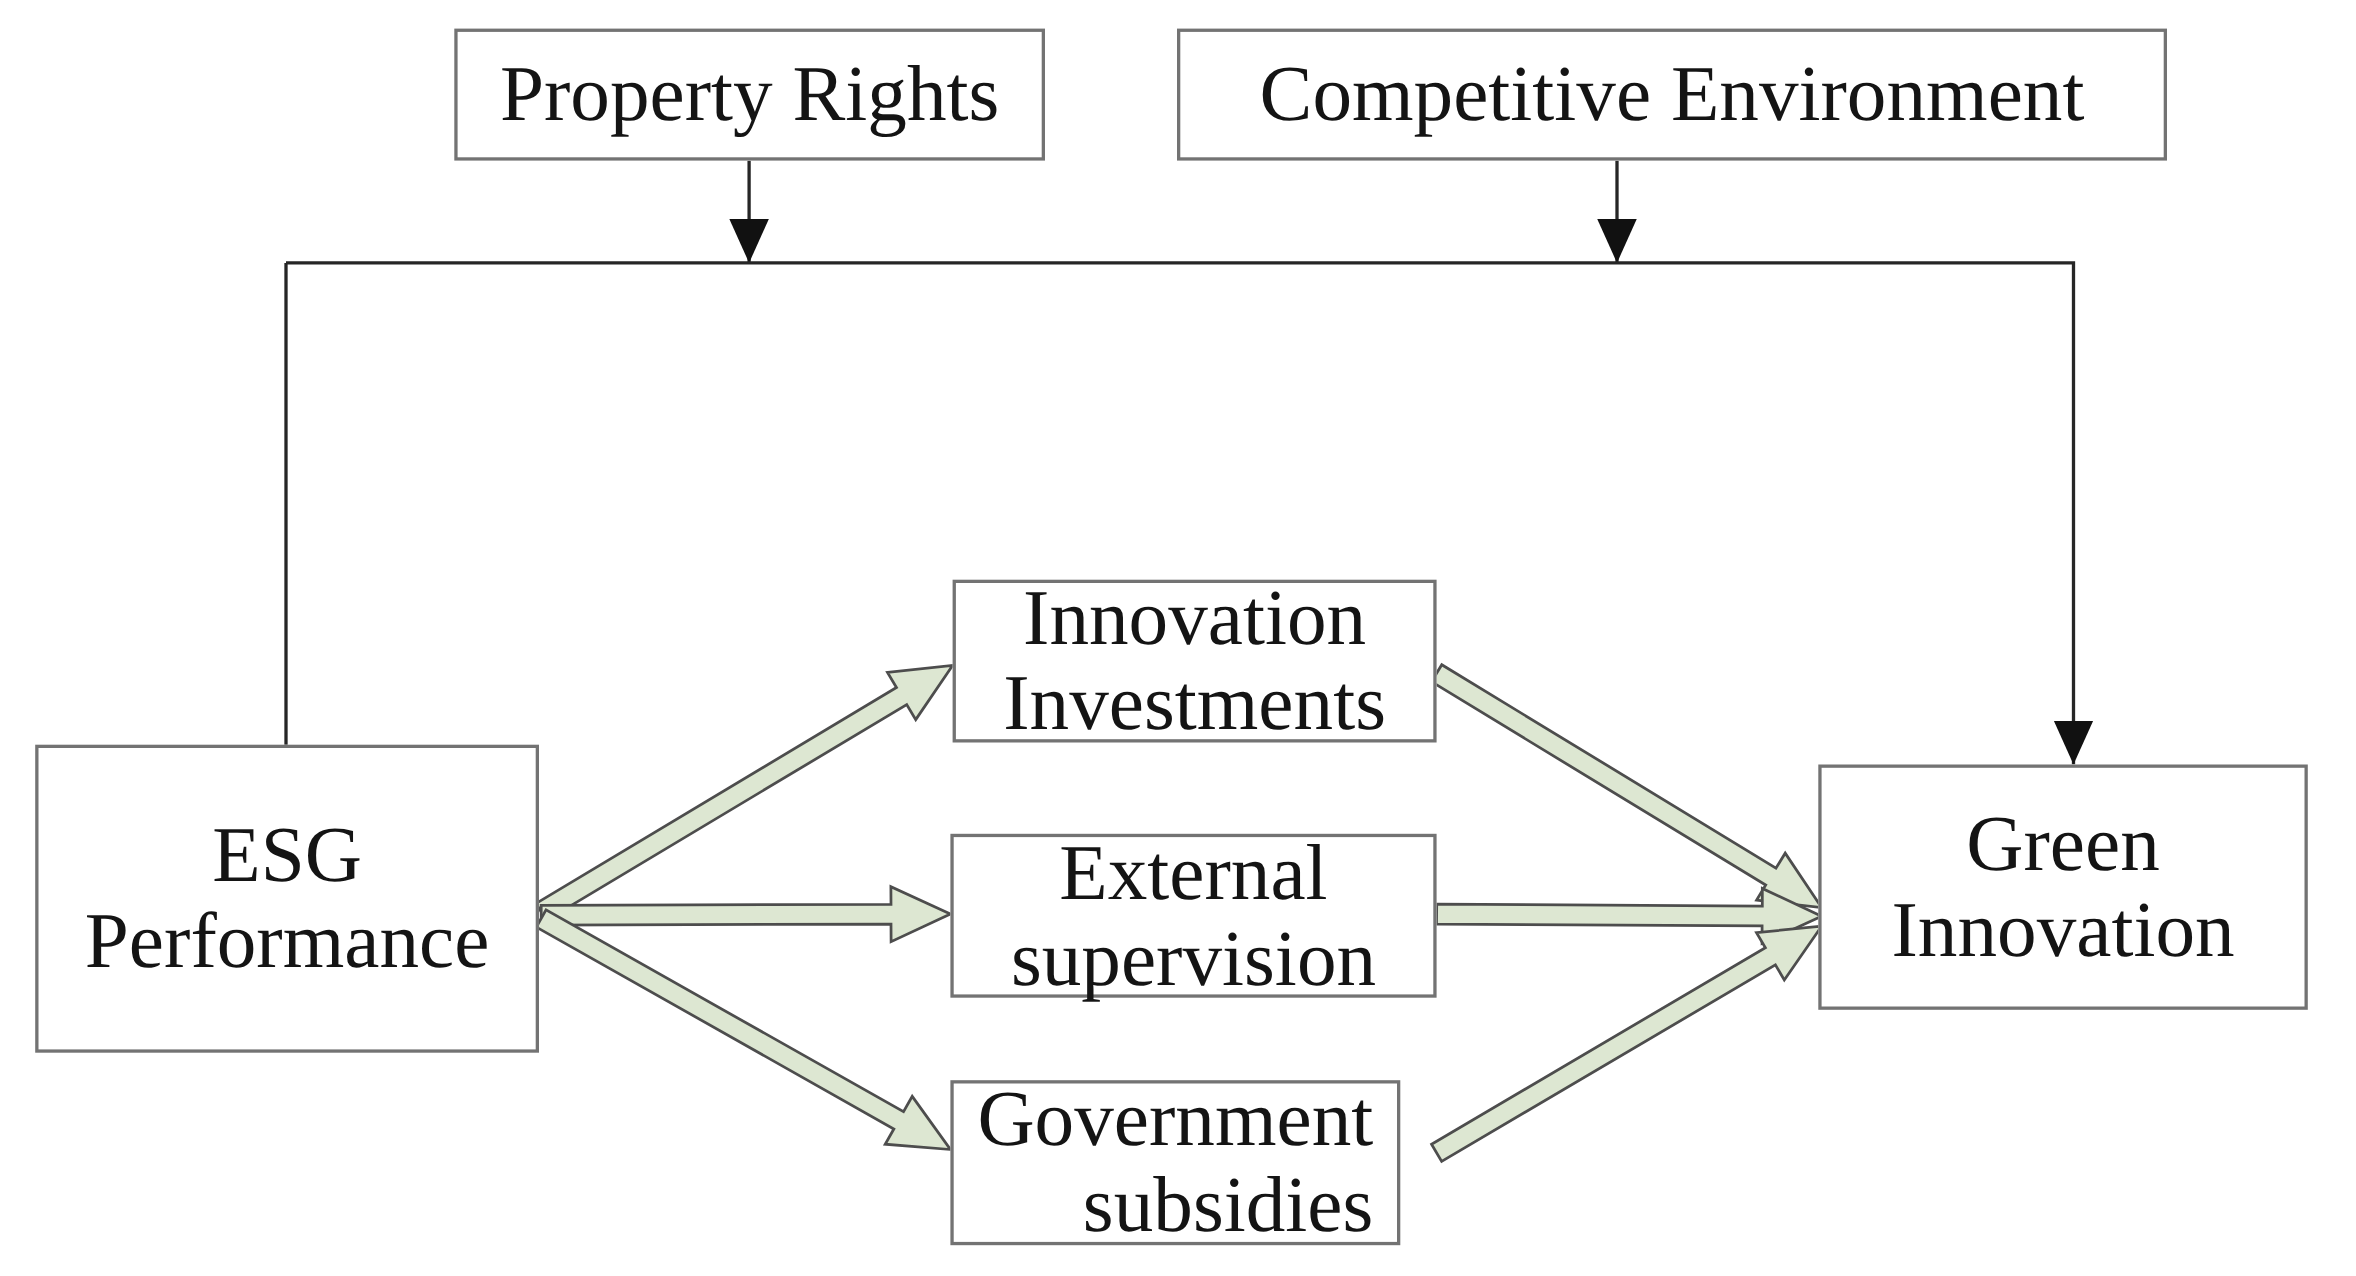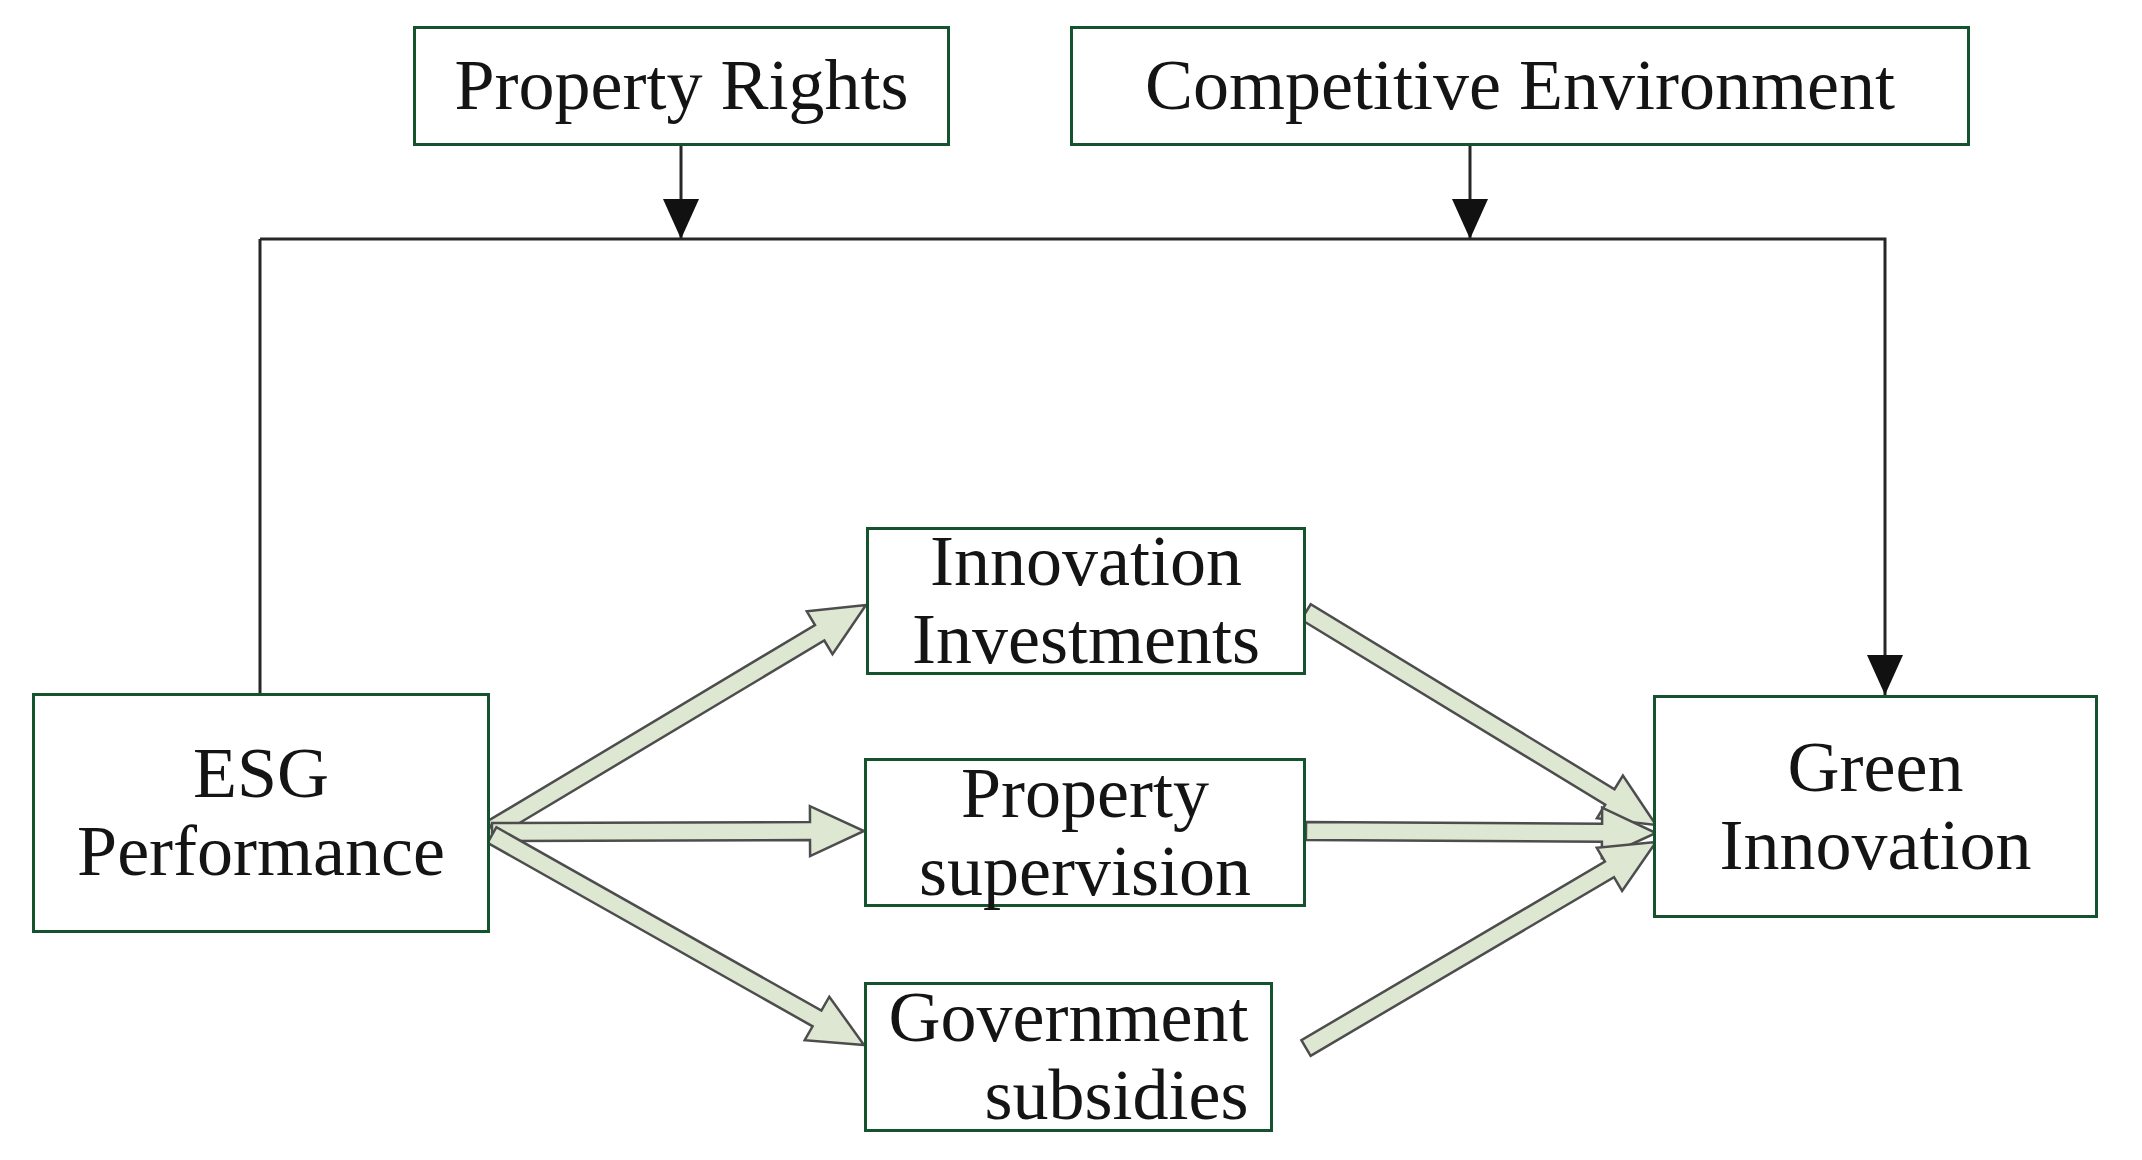--- a/index.html
+++ b/index.html
@@ -21,7 +21,7 @@
     position: absolute;
     box-sizing: border-box;
     background: #ffffff;
-    border: 3px solid #14532d;
+    border: 3px solid #737373;
     display: flex;
     align-items: center;
     justify-content: center;

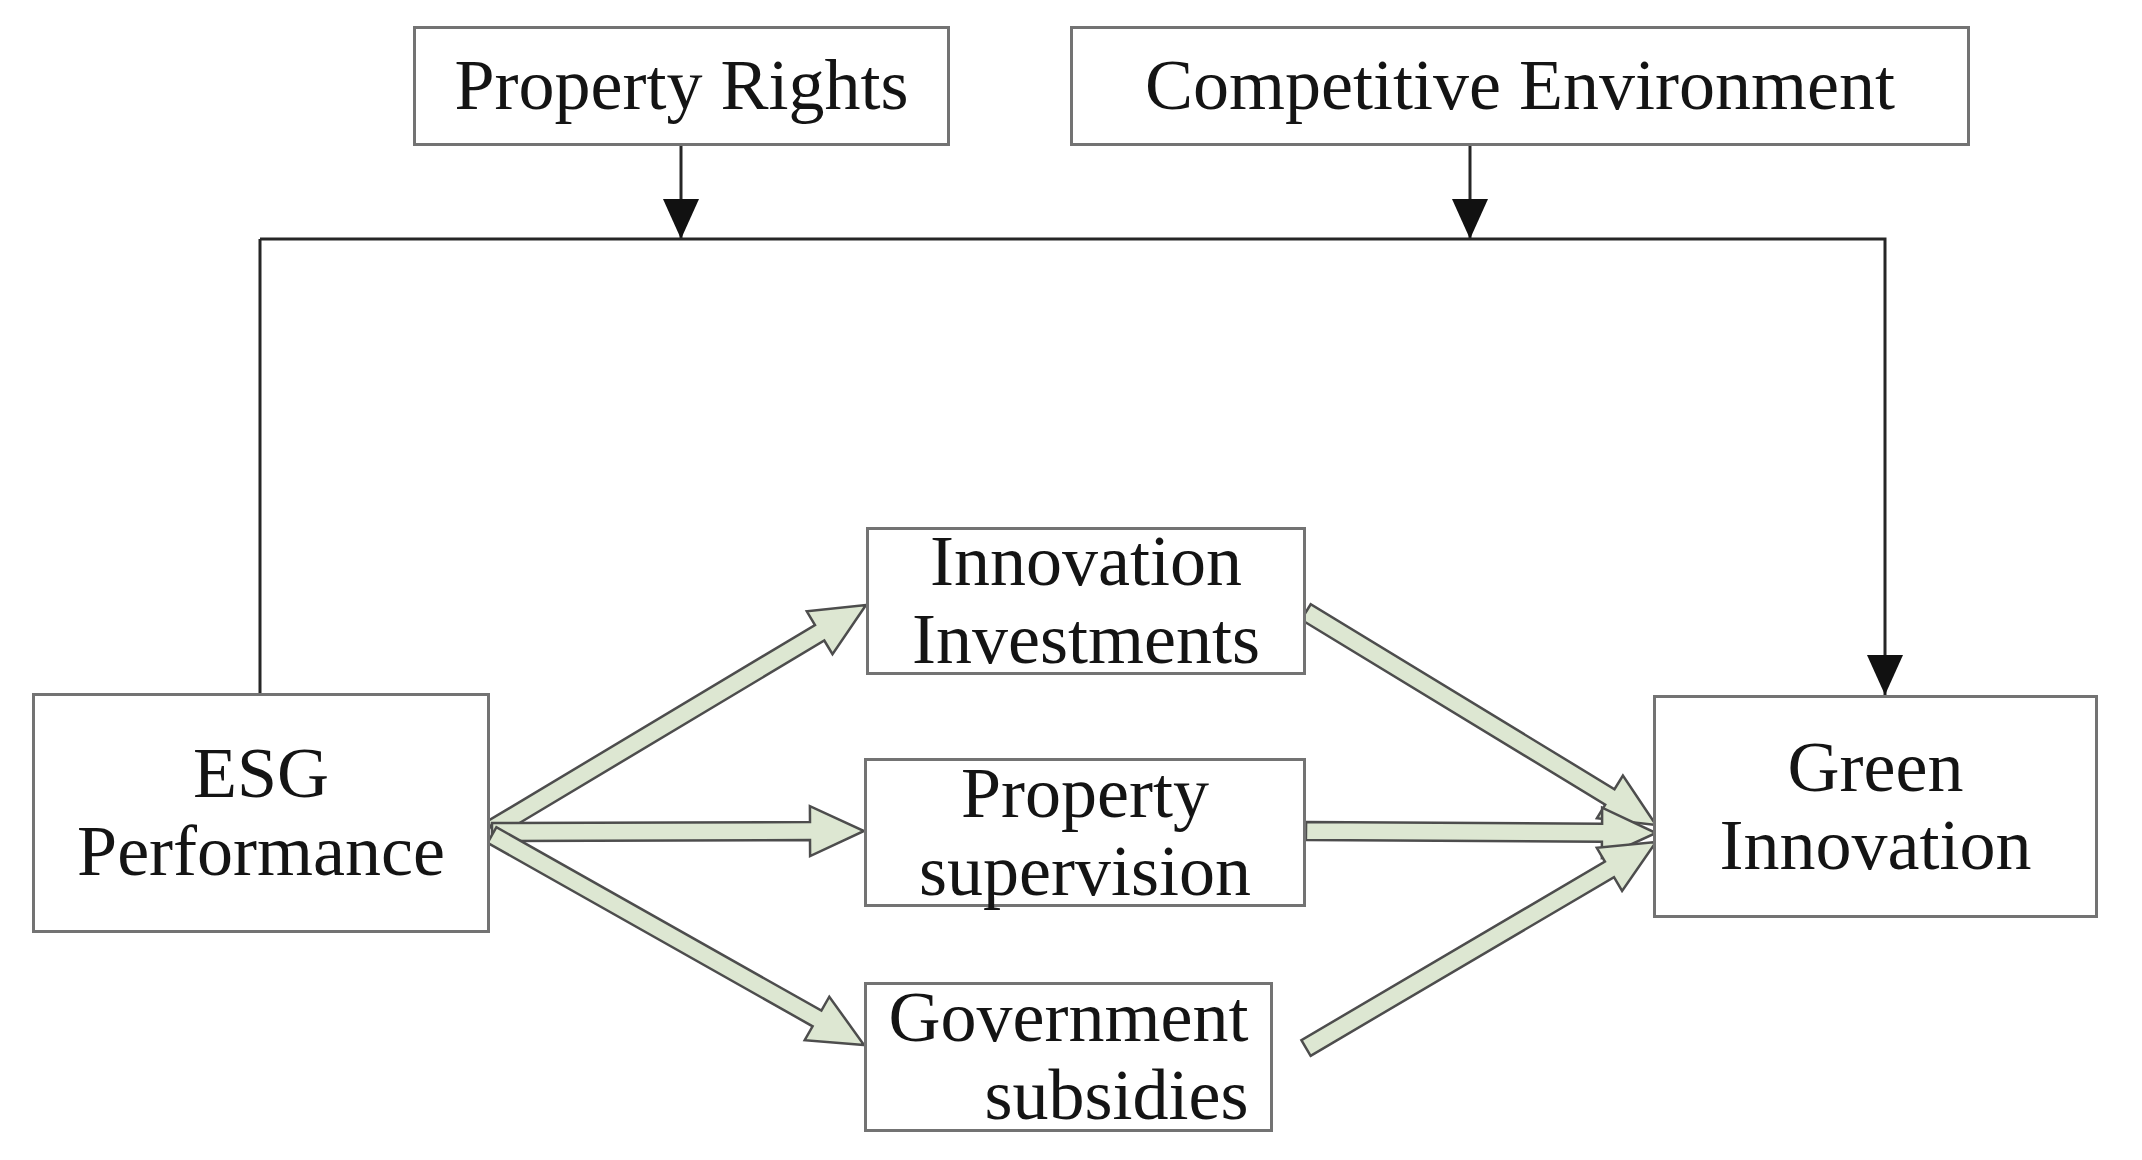--- a/index.html
+++ b/index.html
@@ -72,7 +72,7 @@
 
   <div class="node" style="left:1070px; top:26px; width:900px; height:120px;">Competitive Environment</div>
 
-  <div class="node" style="left:32px; top:693px; width:458px; height:240px;">ESG
+  <div class="node" style="left:32px; top:677px; width:458px; height:280px;">ESG
 Performance</div>
 
   <div class="node" style="left:866px; top:527px; width:440px; height:148px;">Innovation

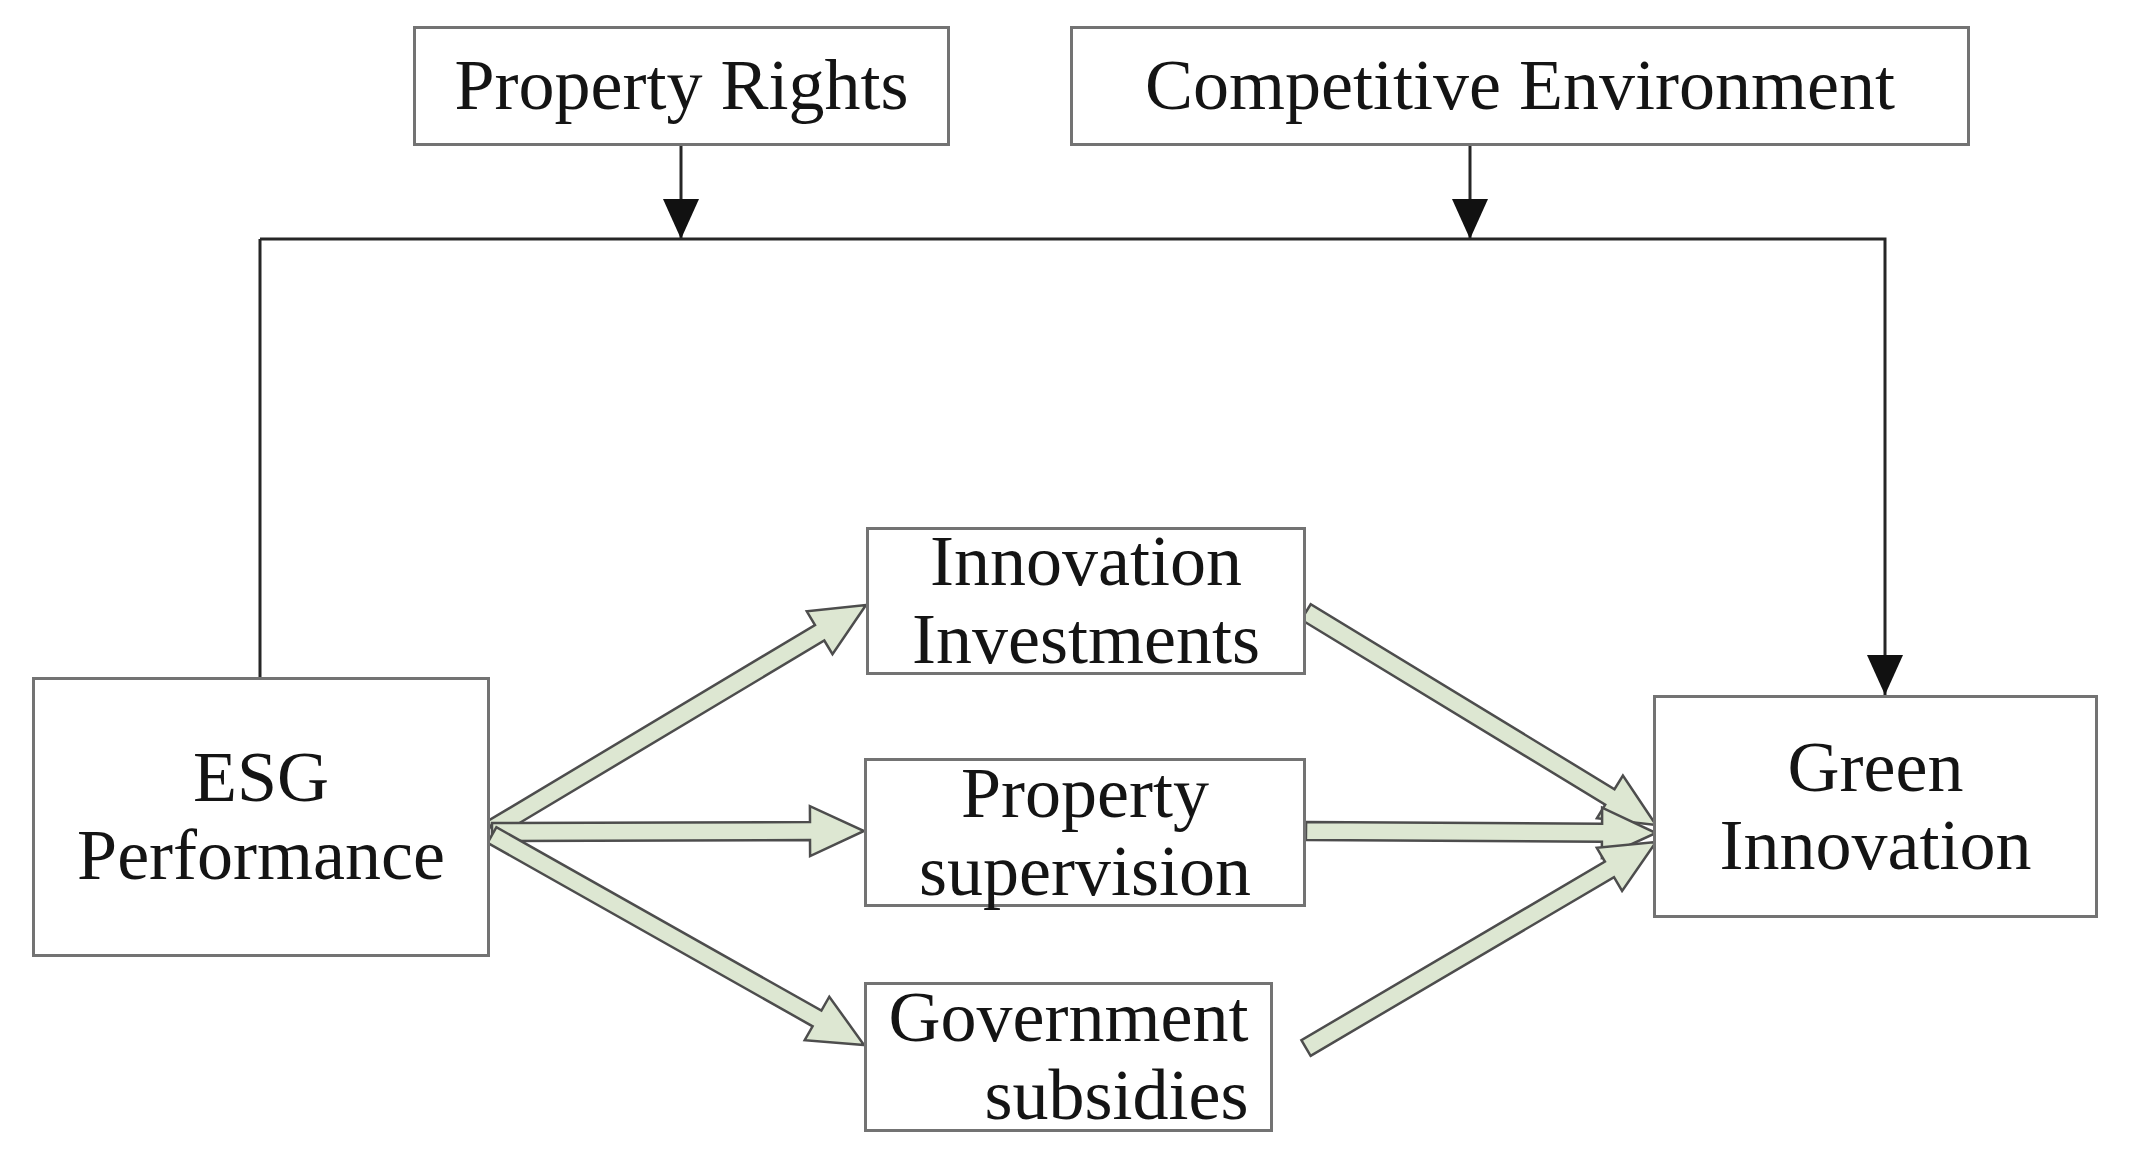--- a/index.html
+++ b/index.html
@@ -78,7 +78,7 @@
   <div class="node" style="left:866px; top:527px; width:440px; height:148px;">Innovation
 Investments</div>
 
-  <div class="node" style="left:864px; top:758px; width:442px; height:149px;">Property
+  <div class="node" style="left:864px; top:758px; width:442px; height:149px;">External
 supervision</div>
 
   <div class="node" style="left:864px; top:982px; width:409px; height:150px;text-align:right;">Government

